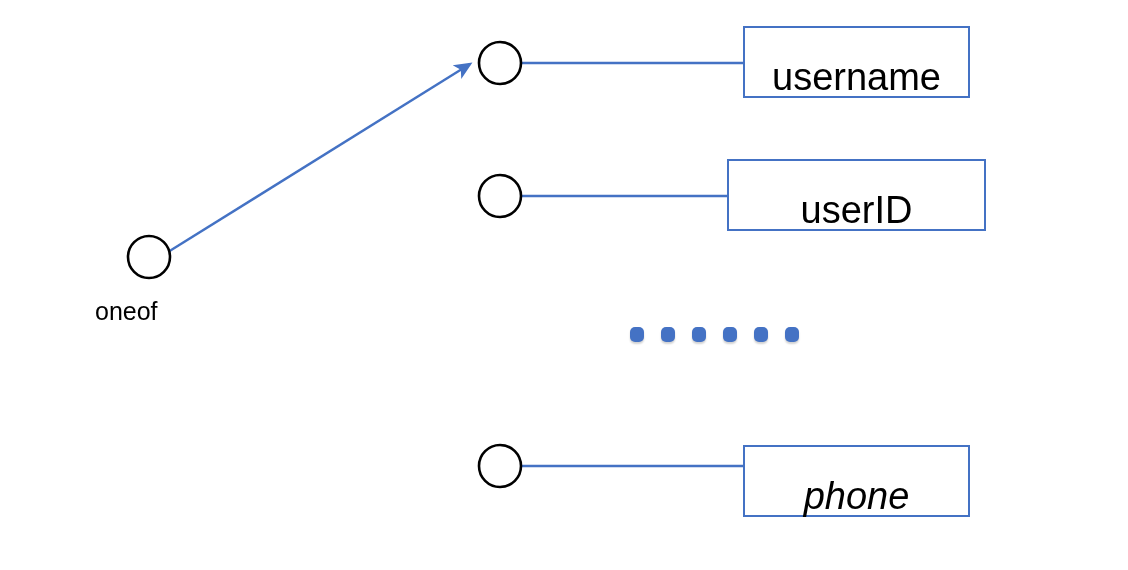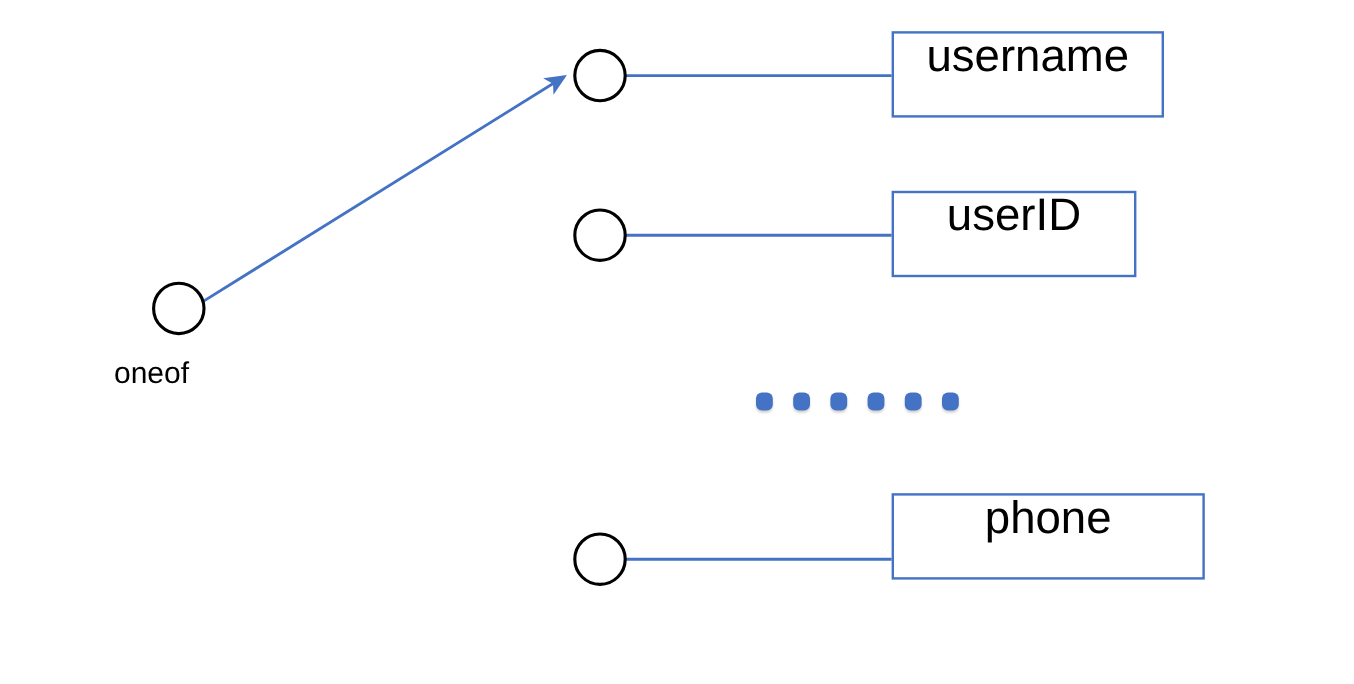--- a/index.html
+++ b/index.html
@@ -36,7 +36,7 @@
     background: #ffffff;
     border: 2px solid #4472C4;
     display: flex;
-    align-items: flex-start;
+    align-items: flex-end;
     justify-content: center;
   }
   .field-box-label {

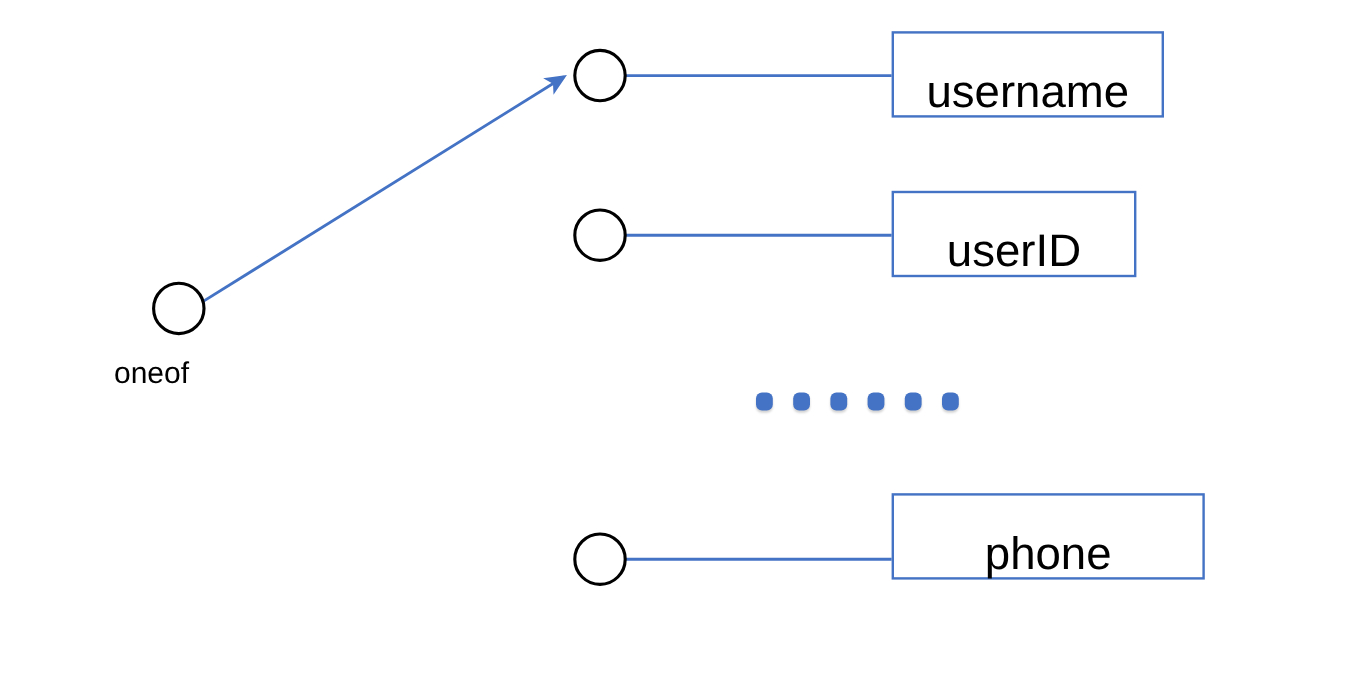--- a/index.html
+++ b/index.html
@@ -94,7 +94,7 @@
     <span class="field-box-label">username</span>
   </div>
 
-  <div class="field-box" style="left:743px; top:159px; width:204px; height:72px;">
+  <div class="field-box" style="left:727px; top:159px; width:259px; height:72px;">
     <span class="field-box-label">userID</span>
   </div>
 

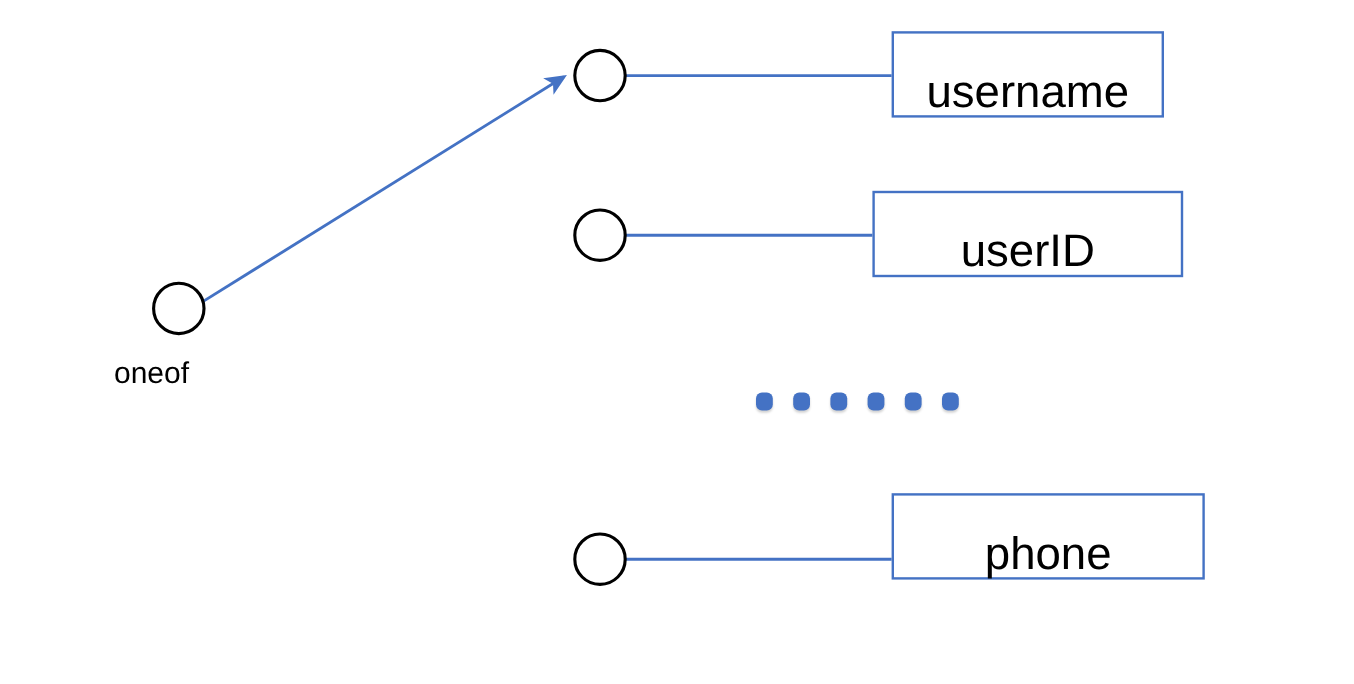--- a/index.html
+++ b/index.html
@@ -98,7 +98,7 @@
     <span class="field-box-label">userID</span>
   </div>
 
-  <div class="field-box" style="left:743px; top:411px; width:261px; height:72px;">
+  <div class="field-box" style="left:743px; top:445px; width:227px; height:72px;font-style:italic;">
     <span class="field-box-label">phone</span>
   </div>
 

